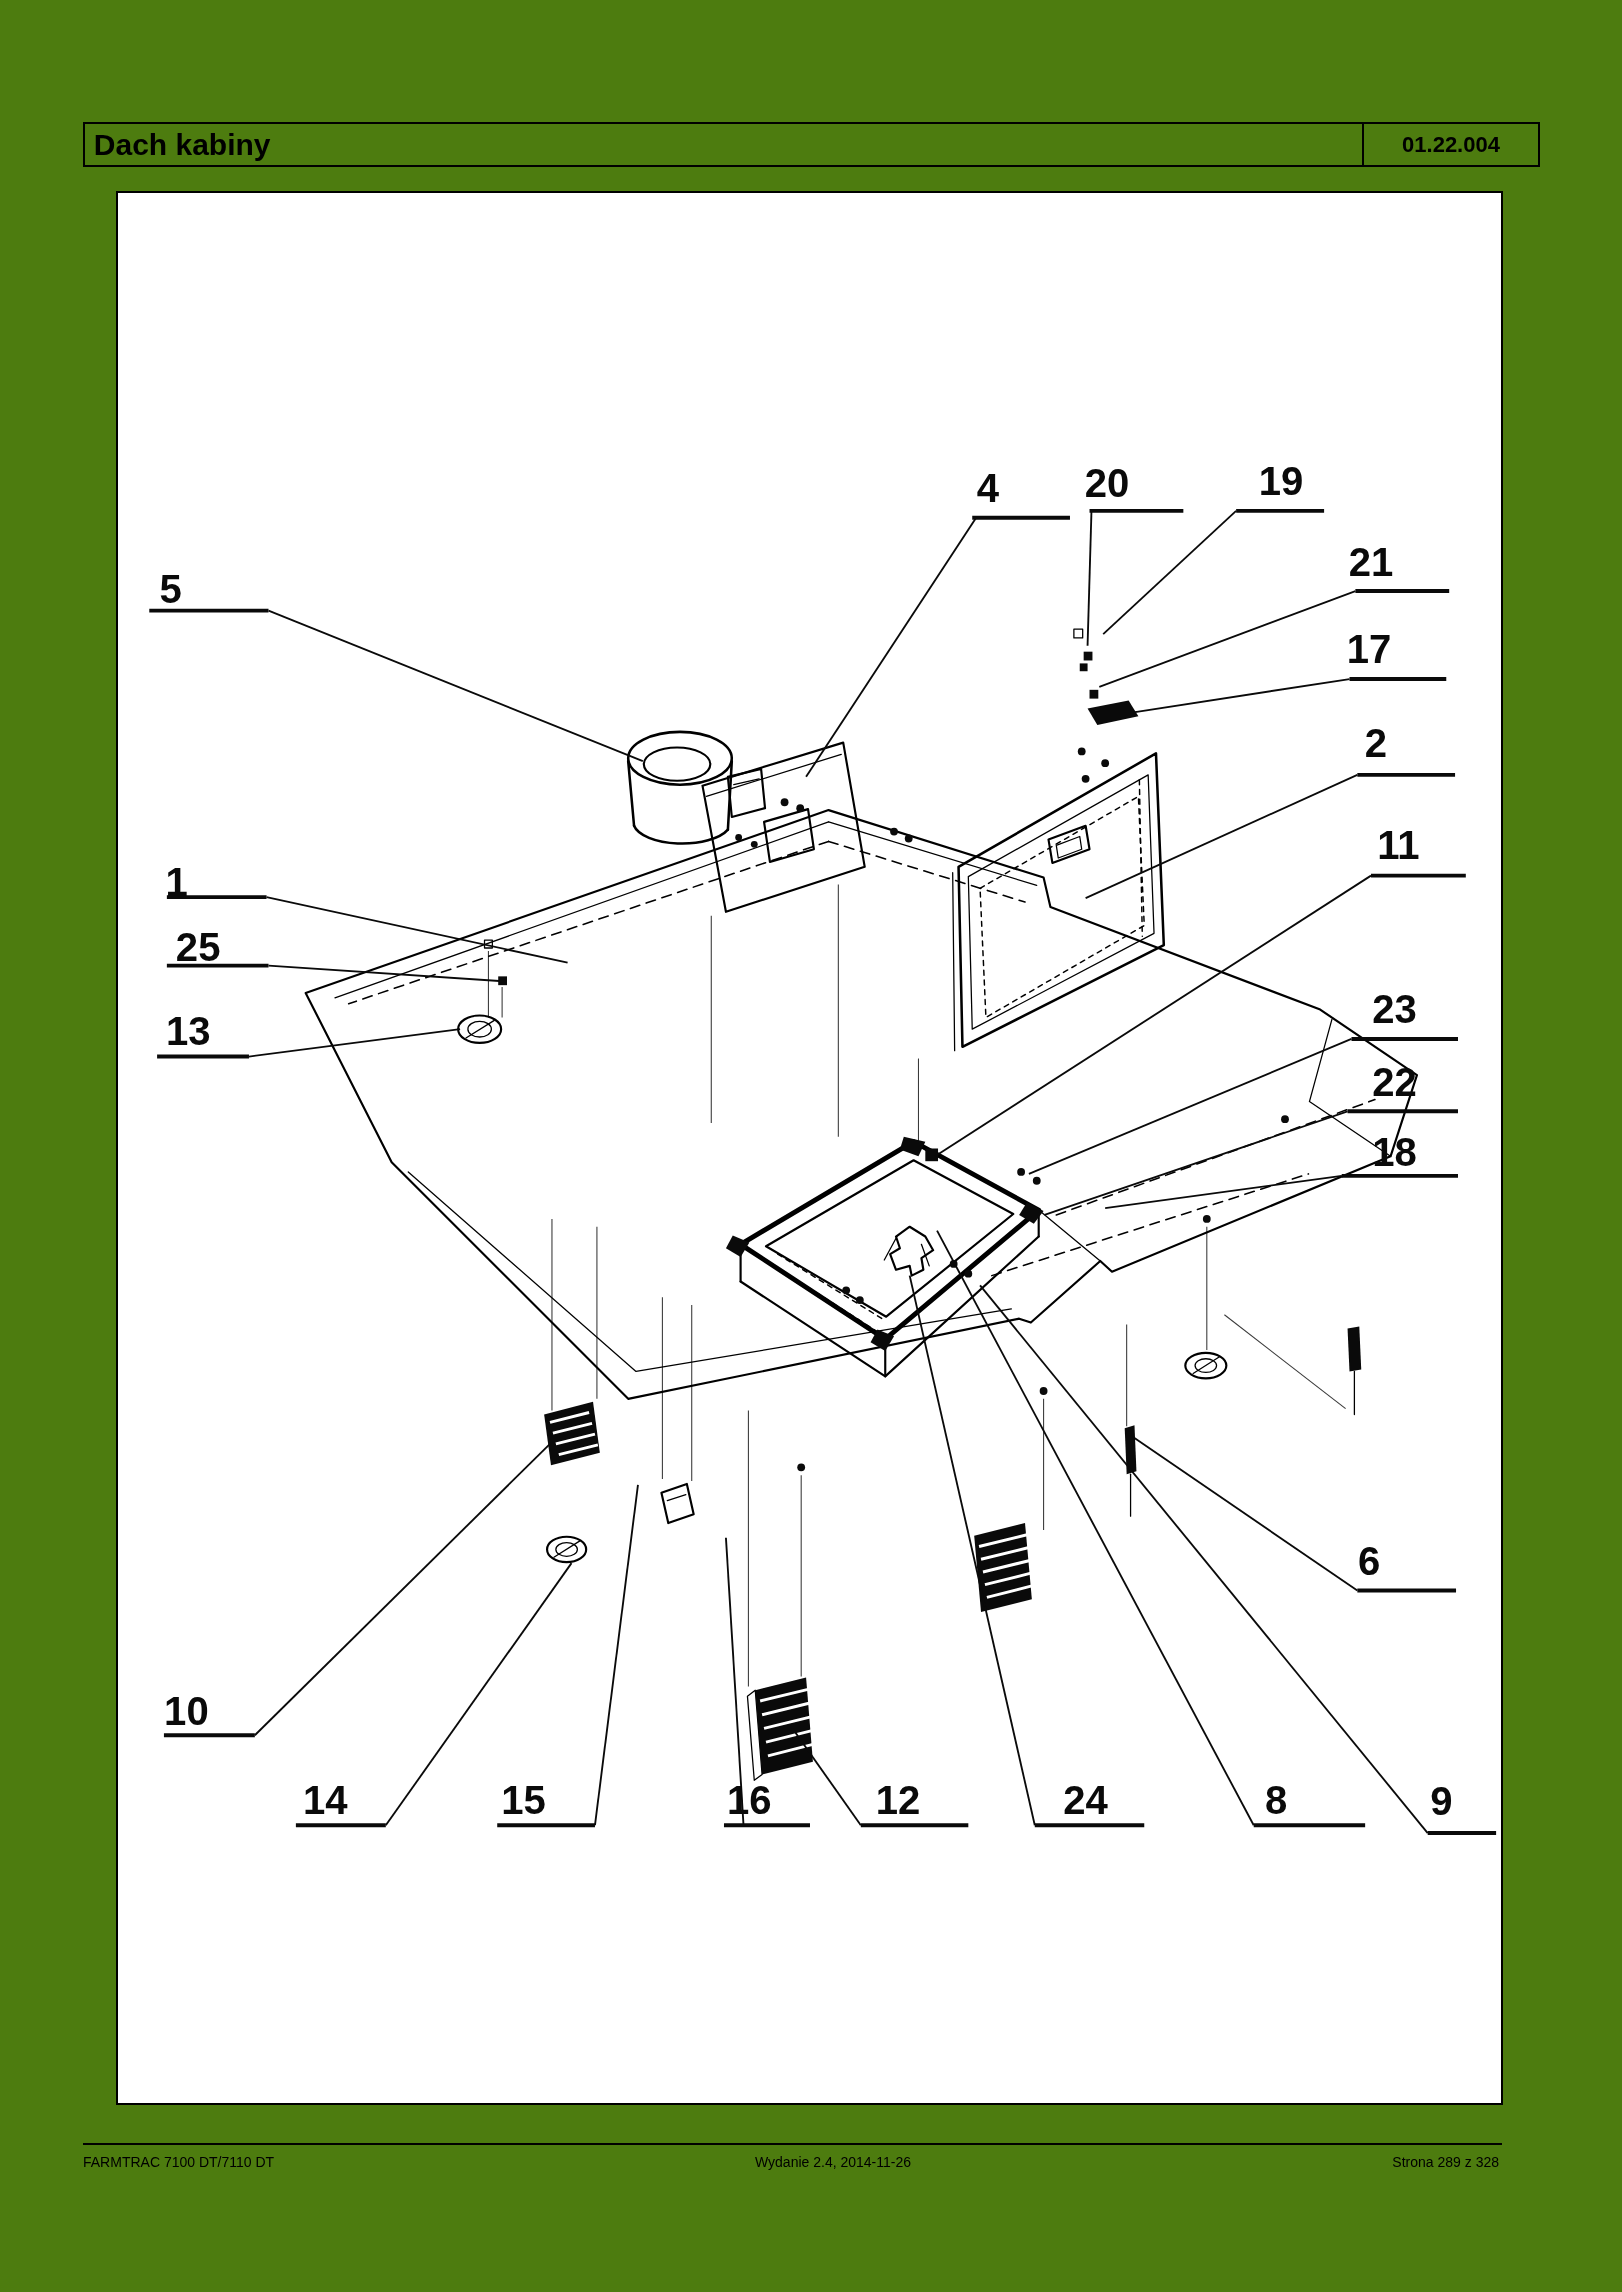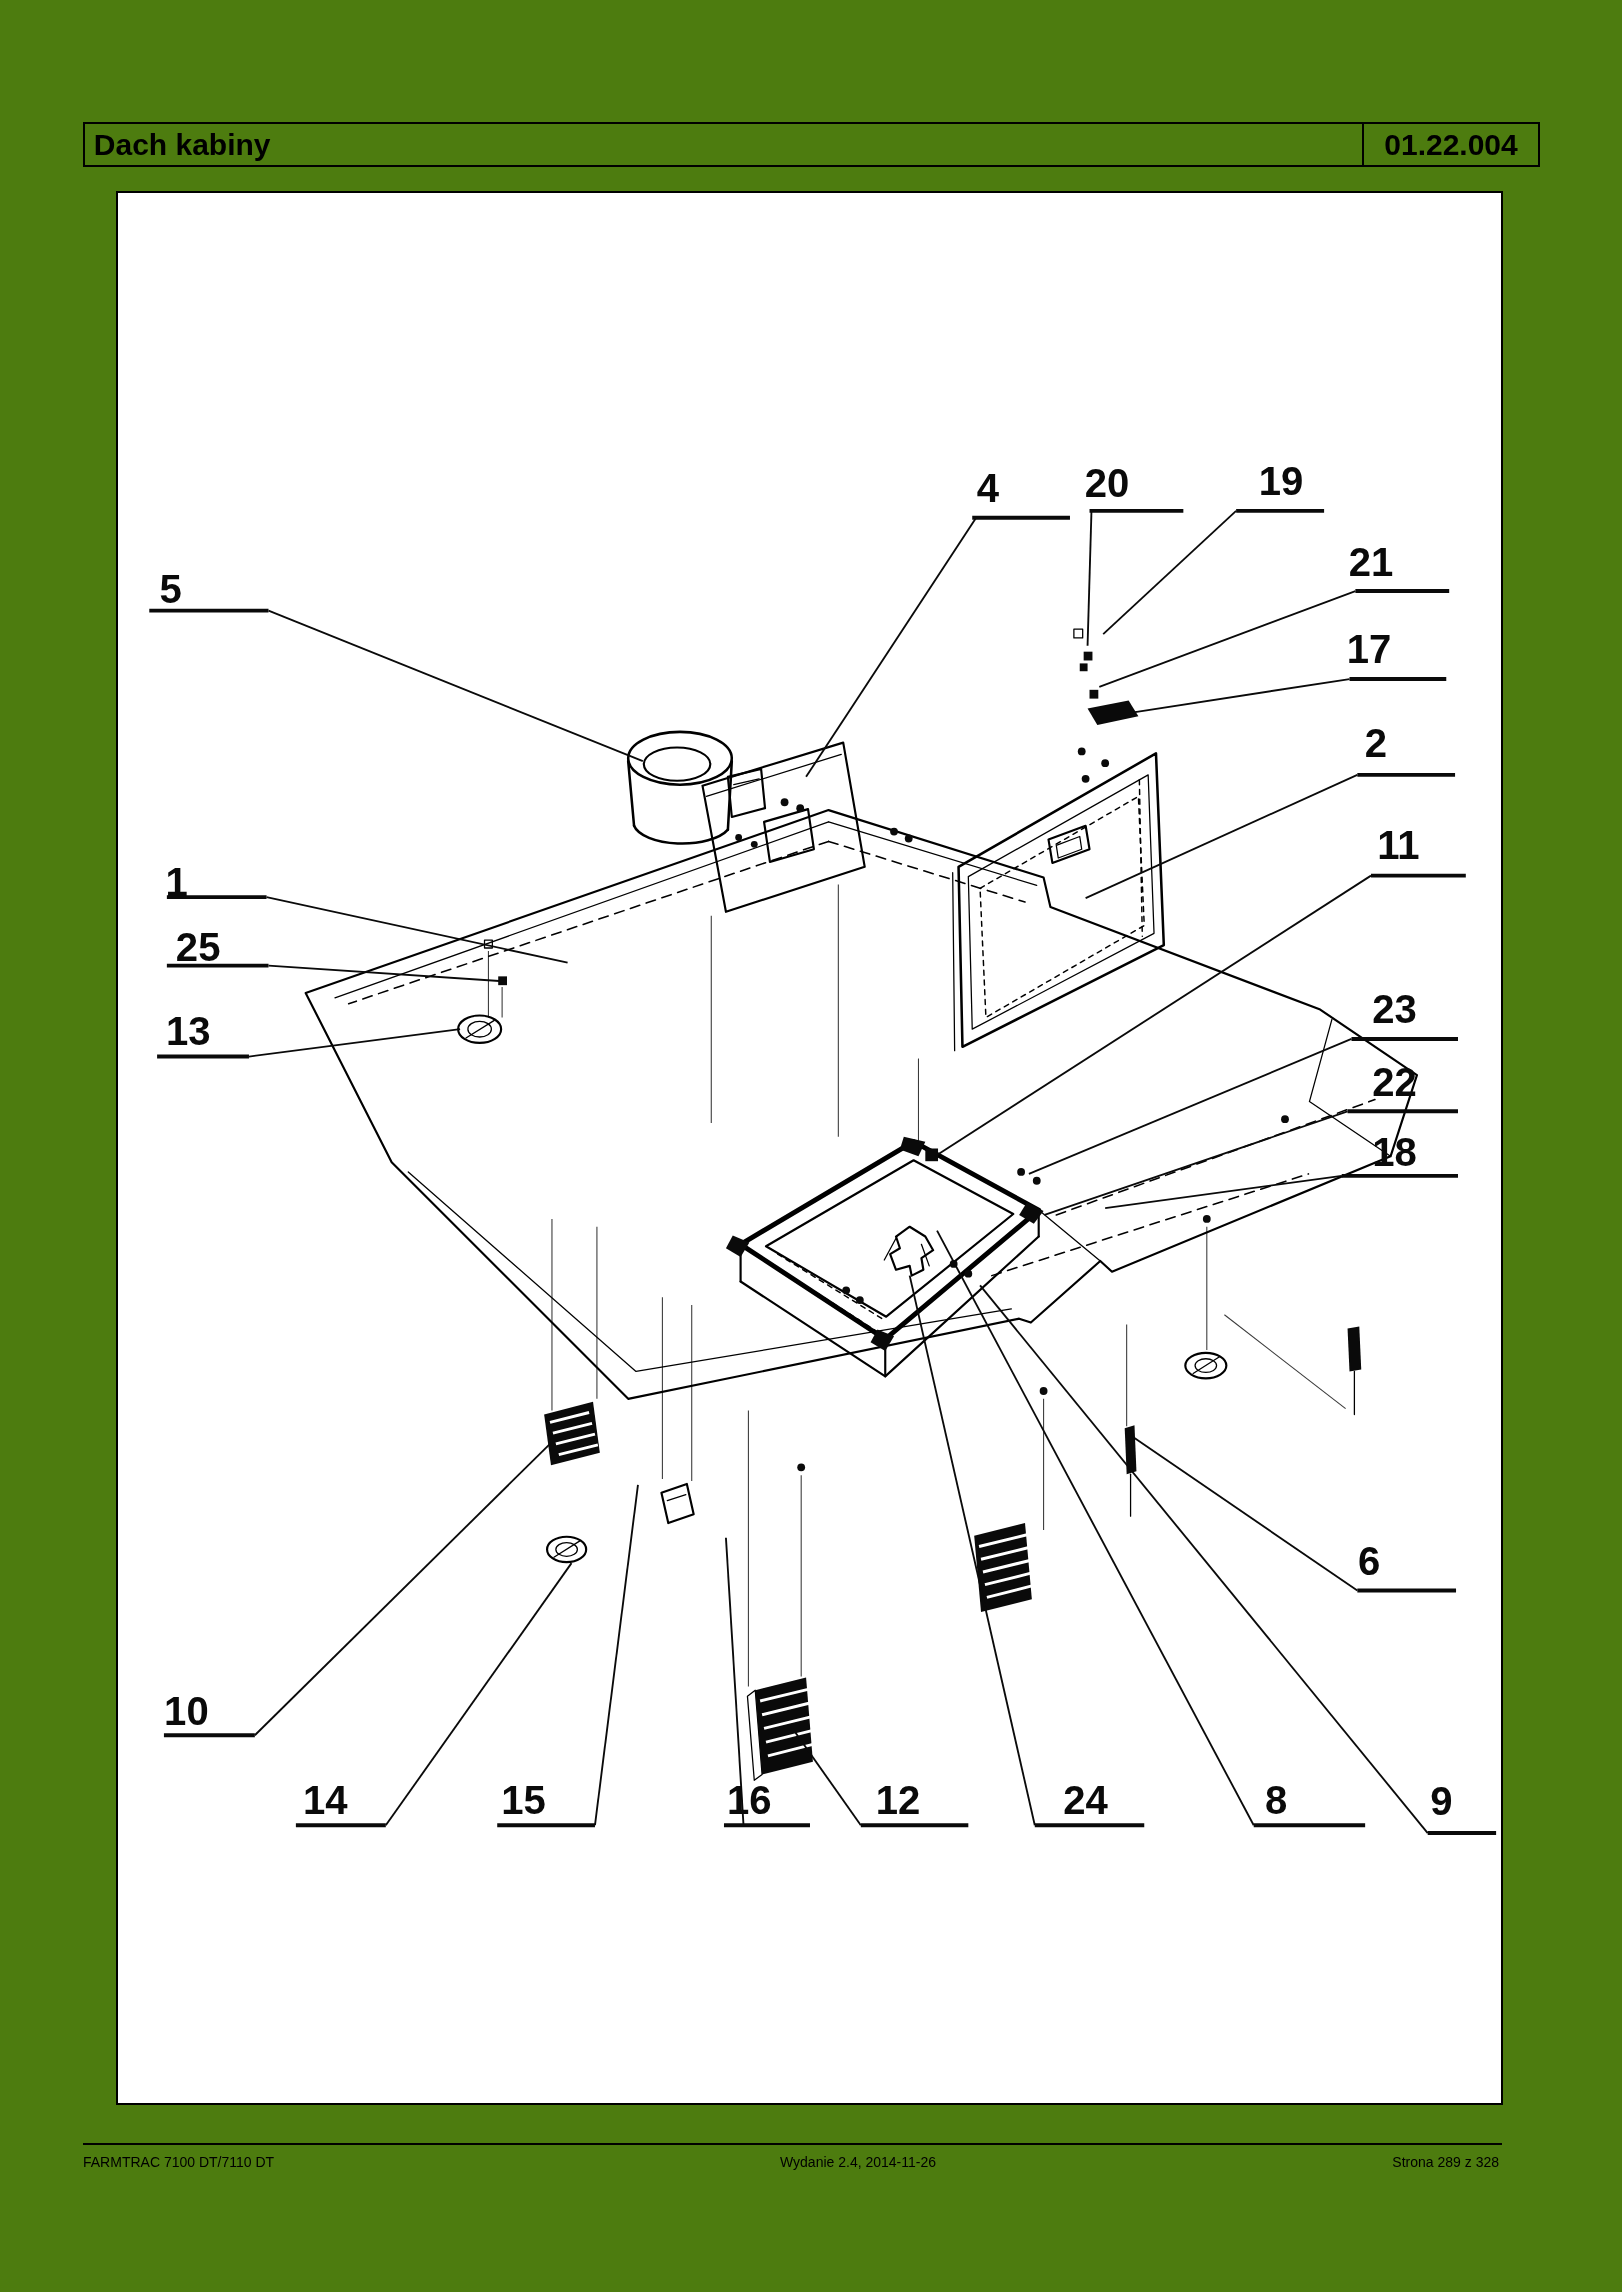--- a/index.html
+++ b/index.html
@@ -23,7 +23,7 @@
   .header-code{
     width:176px;height:100%;border-left:2.9px solid #000;box-sizing:border-box;
     display:flex;align-items:center;justify-content:center;
-    font-size:30px;font-weight:bold;line-height:1;
+    font-size:22px;font-weight:bold;line-height:1;
   }
   .diagram-frame{
     position:absolute;left:116px;top:191px;width:1387px;height:1914px;

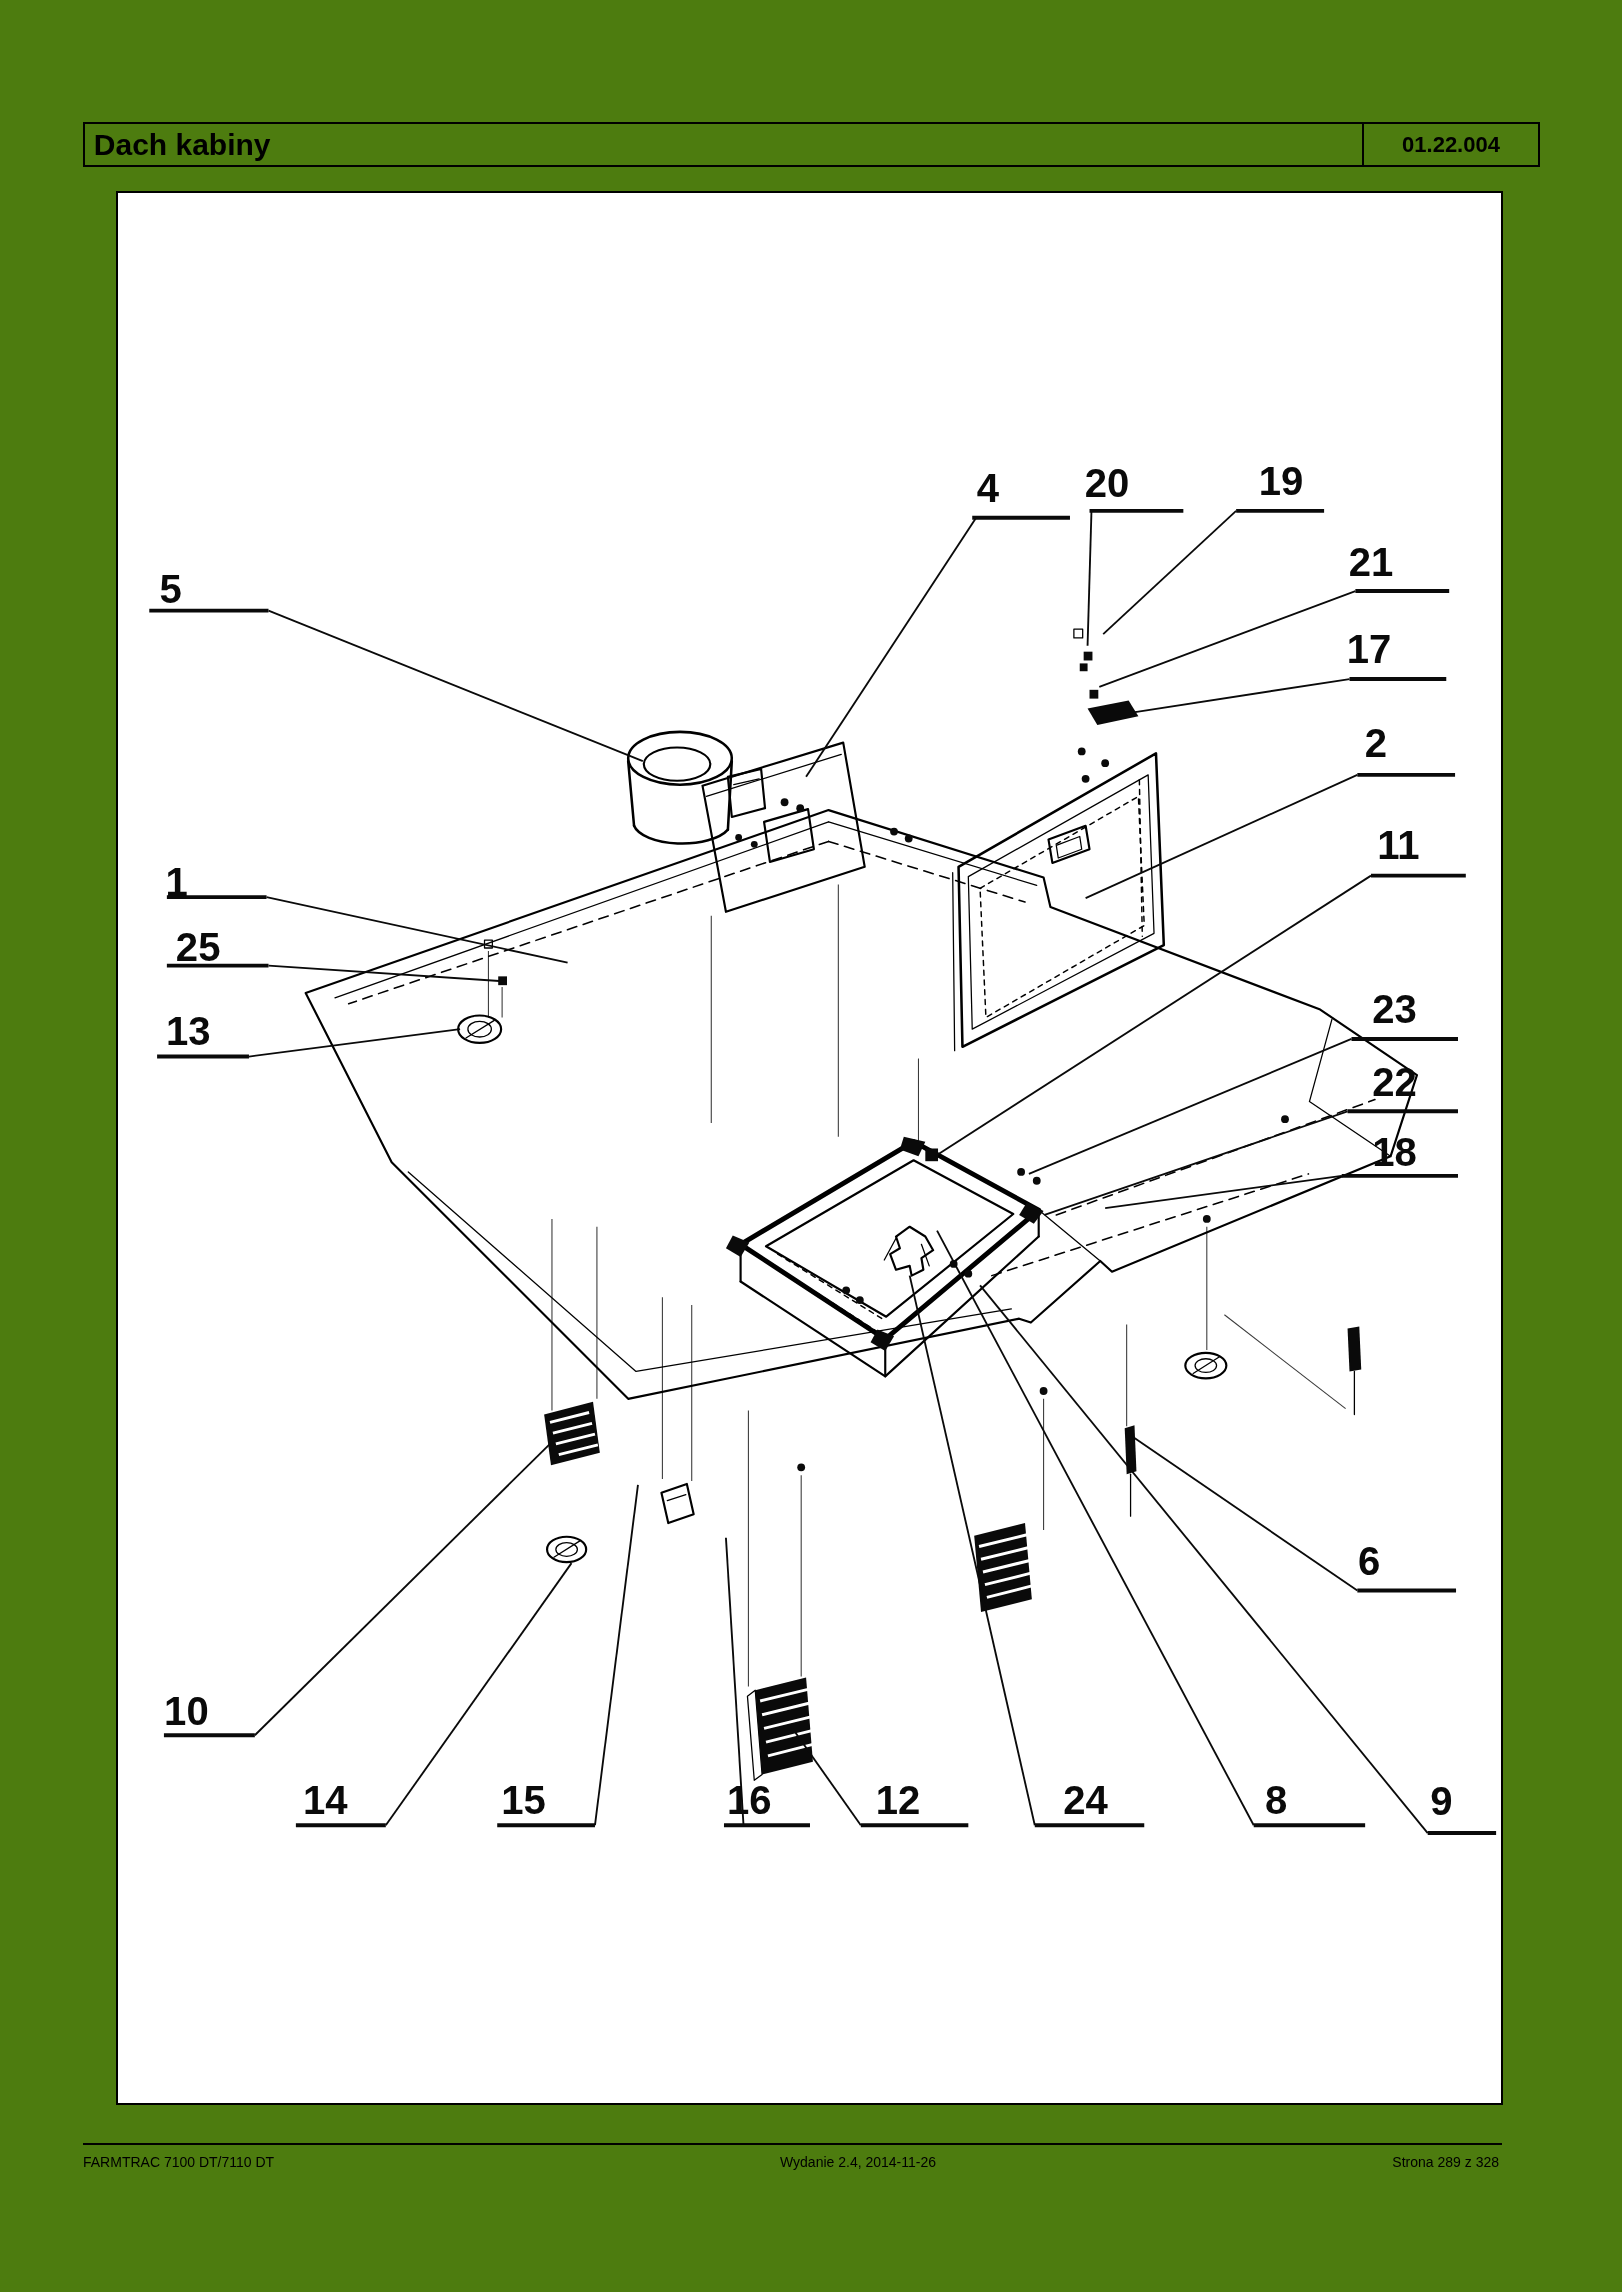--- a/index.html
+++ b/index.html
@@ -36,7 +36,7 @@
   }
   .footer-text{position:absolute;top:2154px;left:0;width:1622px;height:29px;font-size:14px;}
   .footer-left{position:absolute;left:83px;top:0;}
-  .footer-center{position:absolute;left:858px;top:0;transform:translateX(-50%);}
+  .footer-center{position:absolute;left:833px;top:0;transform:translateX(-50%);}
   .footer-right{position:absolute;right:123px;top:0;}
 
   

